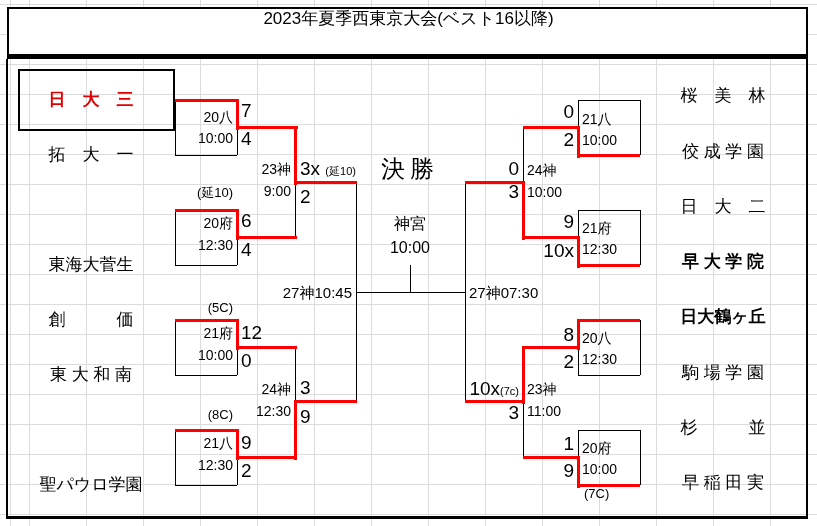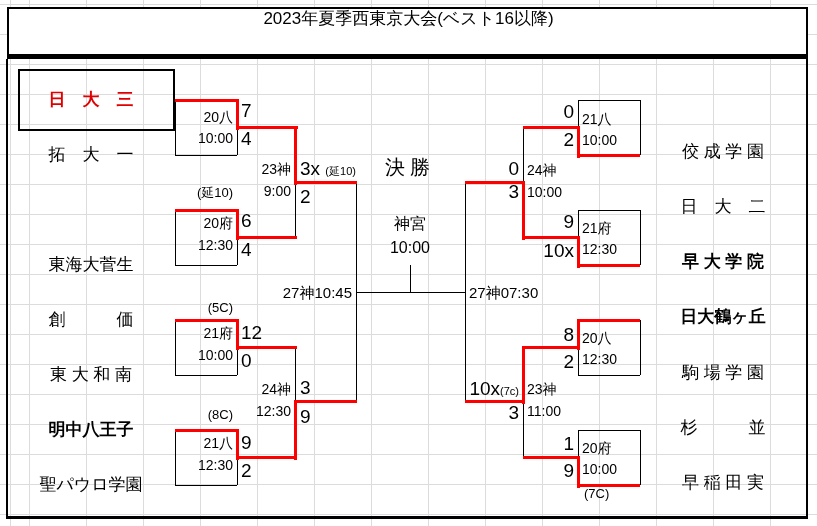--- a/index.html
+++ b/index.html
@@ -52,6 +52,7 @@
   <div class="txt team bold" style="left:10px;top:419px;width:162px">明中八王子</div>
   <div class="txt team" style="left:10px;top:474px;width:162px">聖パウロ学園</div>
 
+  <div class="txt team" style="left:644px;top:85px;width:158px">桜　美　林</div>
   <div class="txt team" style="left:644px;top:196px;width:158px">日　大　二</div>
   <div class="txt team" style="left:644px;top:141px;width:158px">佼 成 学 園</div>
   <div class="txt team bold" style="left:644px;top:251px;width:158px">早 大 学 院</div>

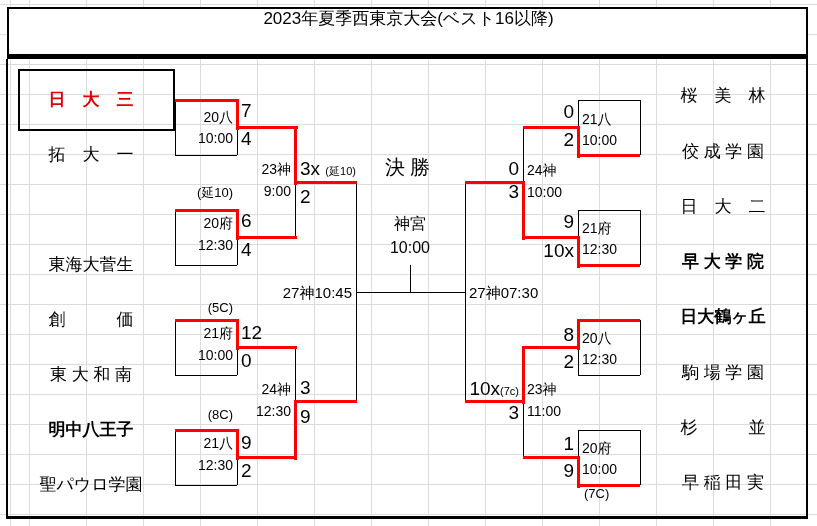--- a/index.html
+++ b/index.html
@@ -122,7 +122,7 @@
   <div class="txt sflabel vr" style="left:252px;top:285px">27神10:45</div>
   <div class="txt sflabel vlft" style="left:469px;top:285px">27神07:30</div>
 
-  <div class="txt finaltxt" style="left:360px;top:156px;font-size:20px;letter-spacing:5px">決勝</div>
+  <div class="txt finaltxt" style="left:360px;top:156px;font-size:24px;letter-spacing:5px">決勝</div>
   <div class="txt finaltxt" style="left:360px;top:215px;font-size:16px">神宮</div>
   <div class="txt finaltxt" style="left:360px;top:239px;font-size:16px">10:00</div>
 

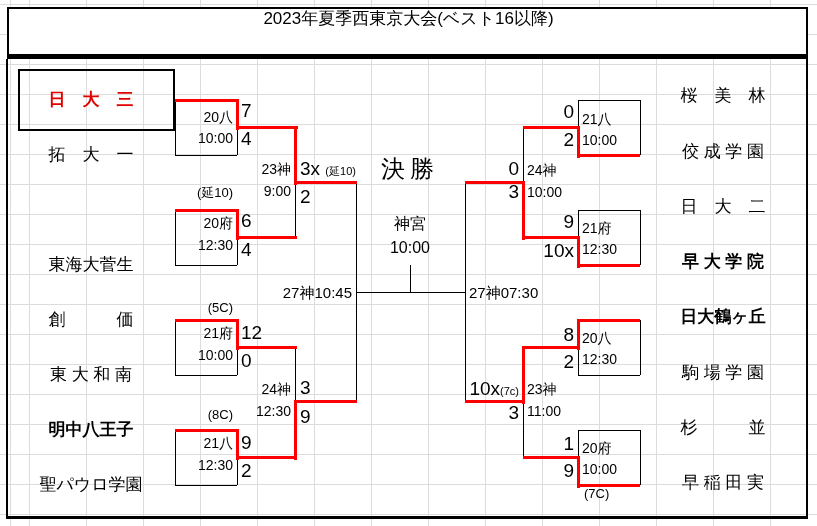--- a/index.html
+++ b/index.html
@@ -49,7 +49,6 @@
   <div class="txt team" style="left:10px;top:254px;width:162px">東海大菅生</div>
   <div class="txt team" style="left:10px;top:309px;width:162px">創　　　価</div>
   <div class="txt team" style="left:10px;top:364px;width:162px">東 大 和 南</div>
-  <div class="txt team bold" style="left:10px;top:419px;width:162px">明中八王子</div>
   <div class="txt team" style="left:10px;top:474px;width:162px">聖パウロ学園</div>
 
   <div class="txt team" style="left:644px;top:85px;width:158px">桜　美　林</div>

